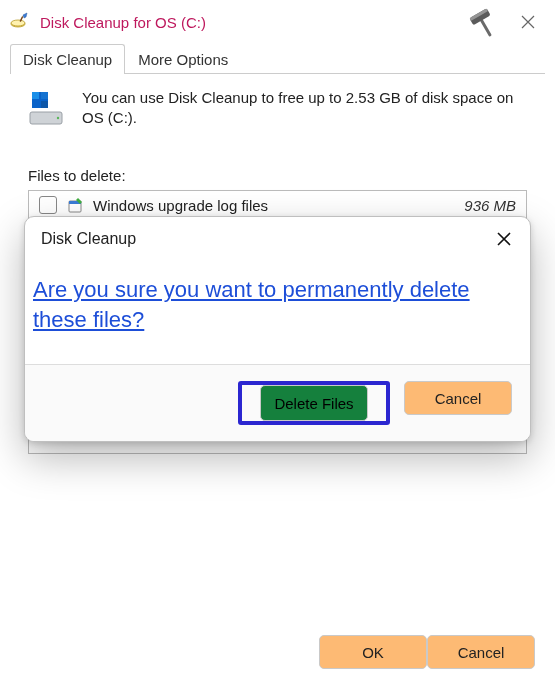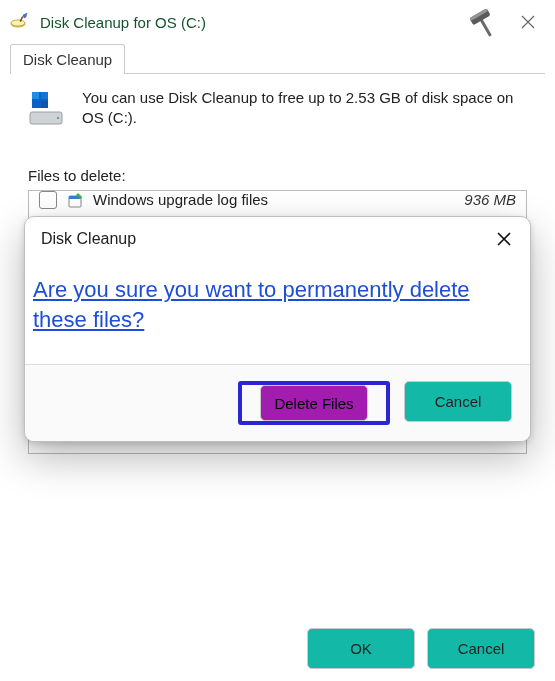--- a/index.html
+++ b/index.html
@@ -24,7 +24,7 @@
     background: #fff;
   }
   .titlebar .app-icon { width: 20px; height: 20px; margin-right: 10px; position: relative; }
-  .titlebar .title { flex: 1; font-size: 15px; color: #14532d; }
+  .titlebar .title { flex: 1; font-size: 15px; color: #be185d; }
   .titlebar .hammer { width: 44px; height: 44px; opacity: 0.9; }
   .titlebar .close-btn {
     width: 46px; height: 44px; display: flex; align-items: center; justify-content: center;

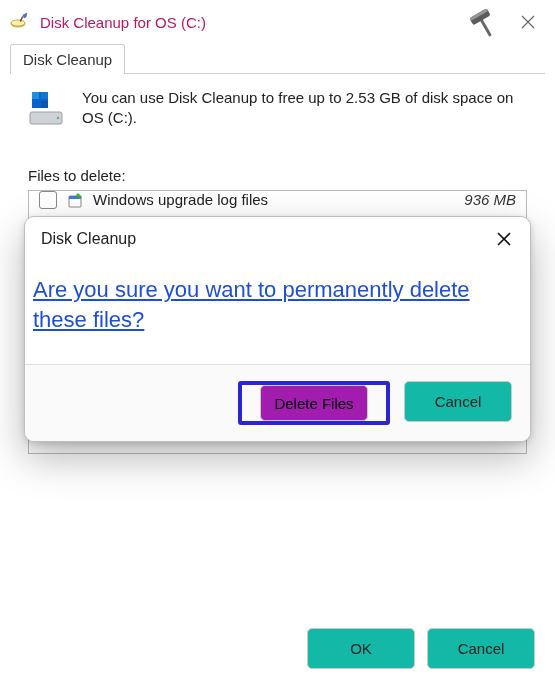--- a/index.html
+++ b/index.html
@@ -222,6 +222,7 @@
 
 <div class="tabstrip">
   <div class="tab active">Disk Cleanup</div>
+  <div class="tab">More Options</div>
 </div>
 
 <div class="tabpage">

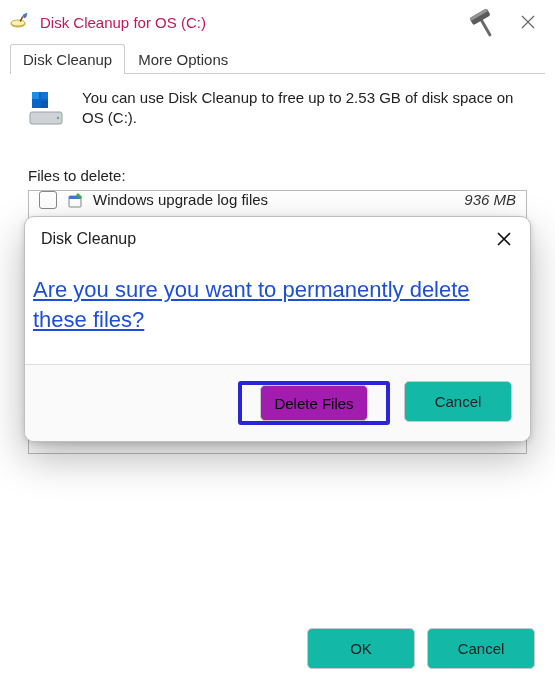--- a/index.html
+++ b/index.html
@@ -92,6 +92,7 @@
   }
   .filerow {
     display: flex;
+    align-items: center;
     height: 28px;
     padding: 0 10px;
     font-size: 15px;

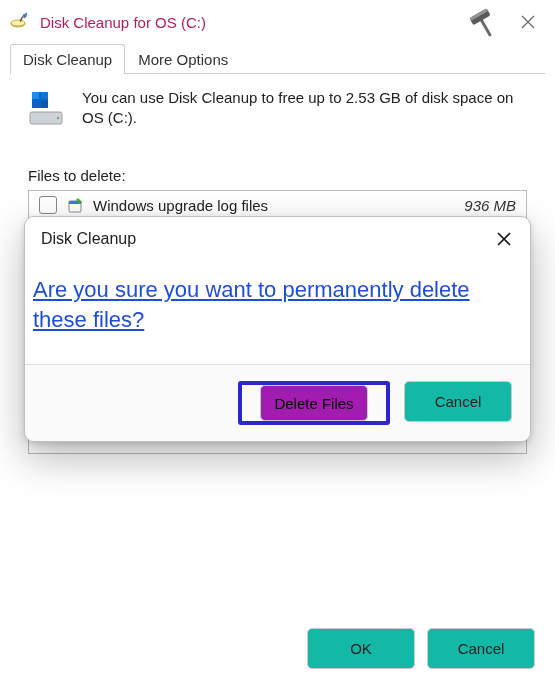--- a/index.html
+++ b/index.html
@@ -188,7 +188,7 @@
     min-width: 108px; height: 36px;
     border: 1px solid #c9c9c9;
     border-radius: 5px;
-    background: #a21caf;
+    background: #15803d;
     font-size: 15px;
   }
 </style>

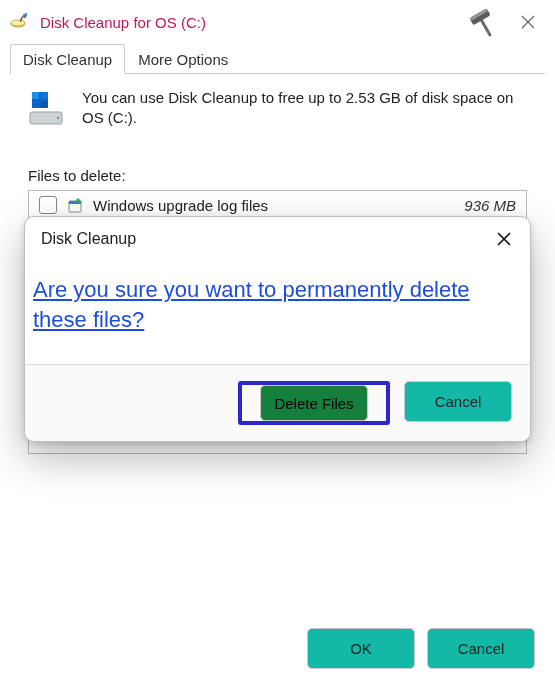--- a/index.html
+++ b/index.html
@@ -129,13 +129,13 @@
   }
   .btn {
     min-width: 108px;
-    height: 41px;
+    height: 34px;
     padding: 0 18px;
     display: inline-flex;
     align-items: center; justify-content: center;
     font-size: 15px;
     color: #222;
-    background: #14b8a6;
+    background: #fdba74;
     border: 1px solid #c9c9c9;
     border-radius: 5px;
     cursor: pointer;

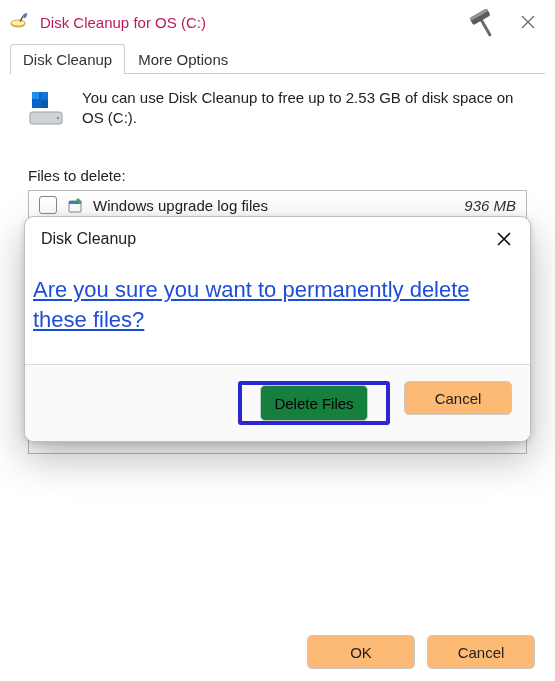--- a/index.html
+++ b/index.html
@@ -125,7 +125,7 @@
     position: absolute;
     bottom: 12px; right: 20px;
     display: flex;
-    gap: 12px;
+    gap: 0;
   }
   .btn {
     min-width: 108px;

